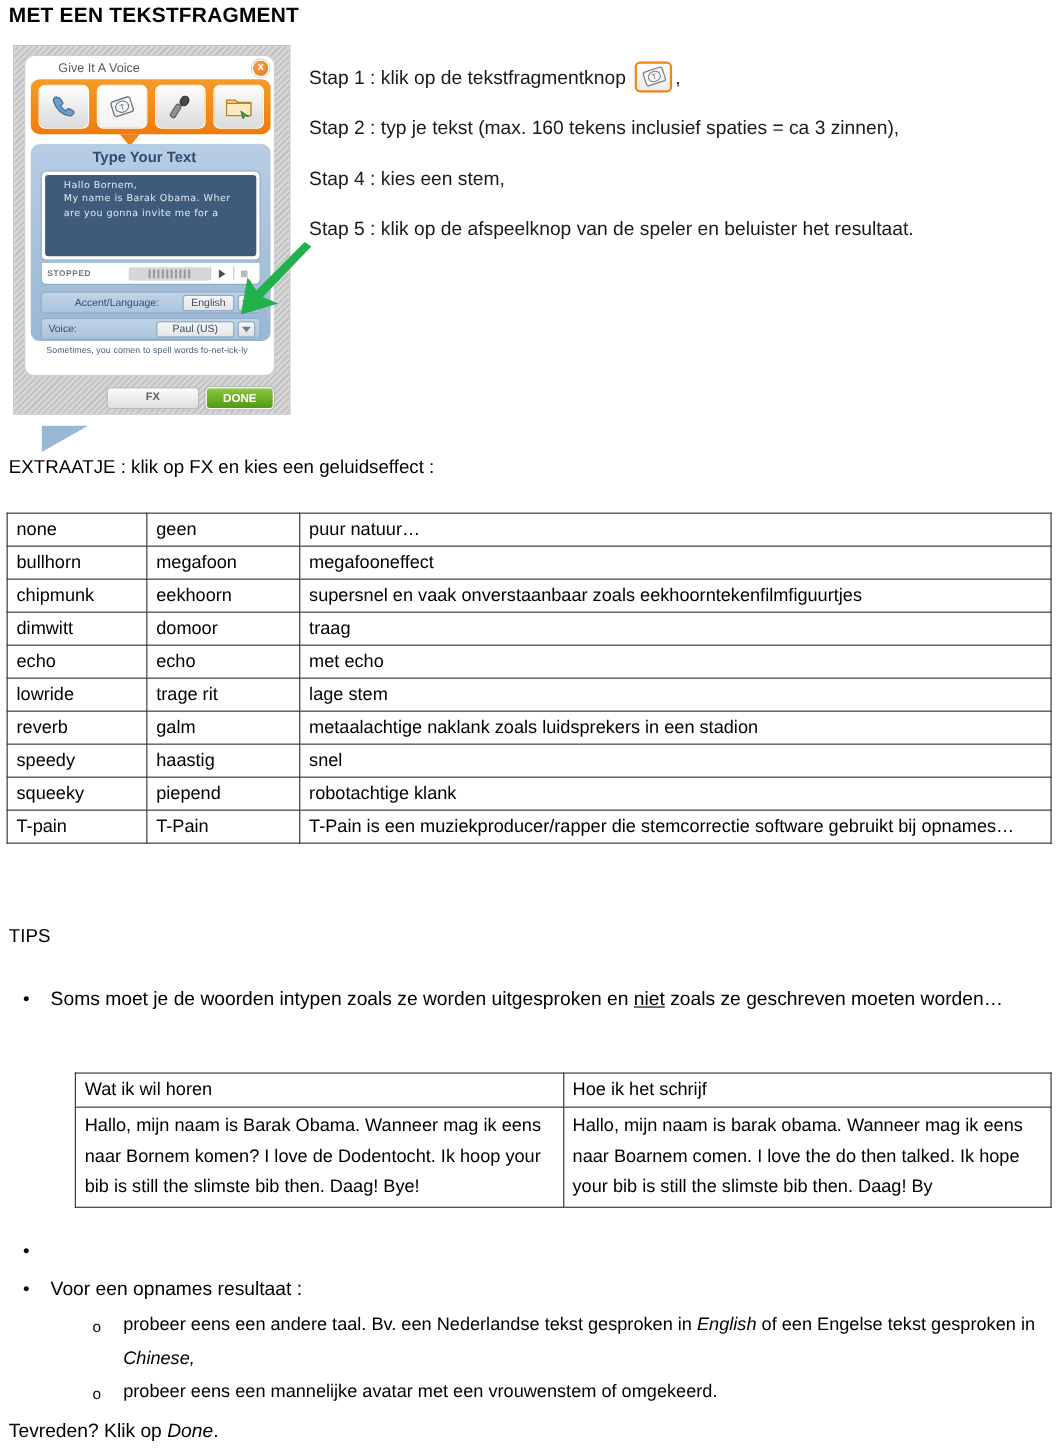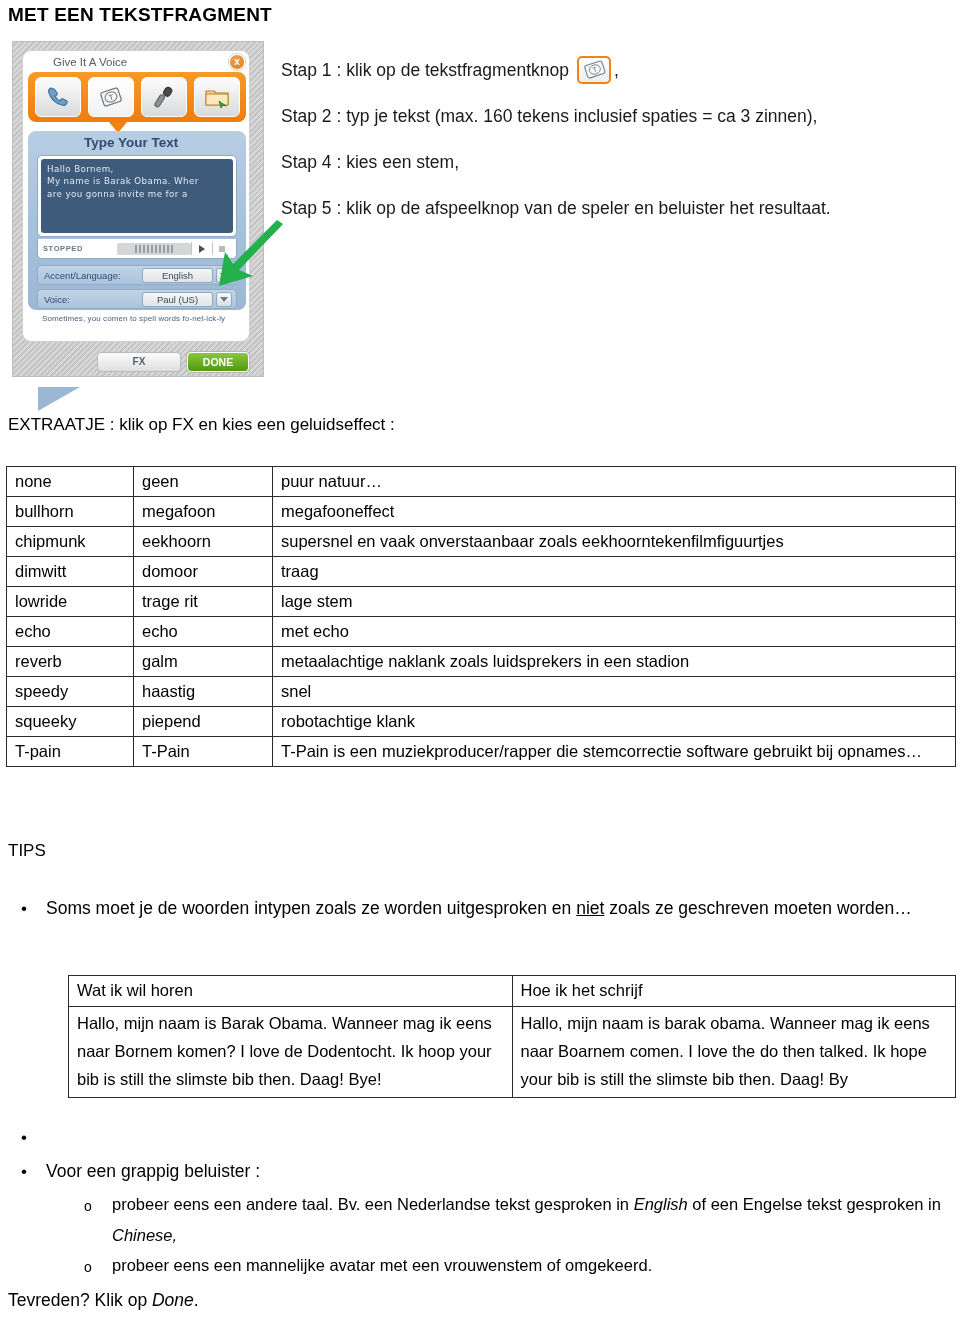--- a/index.html
+++ b/index.html
@@ -122,7 +122,7 @@
     font-family: "DejaVu Sans", sans-serif;
     font-size: 8.7px;
     line-height: 12.4px;
-    padding: 4px 6px;
+    padding: 4px 17px;
     letter-spacing: 0.4px;
     overflow: hidden;
   }

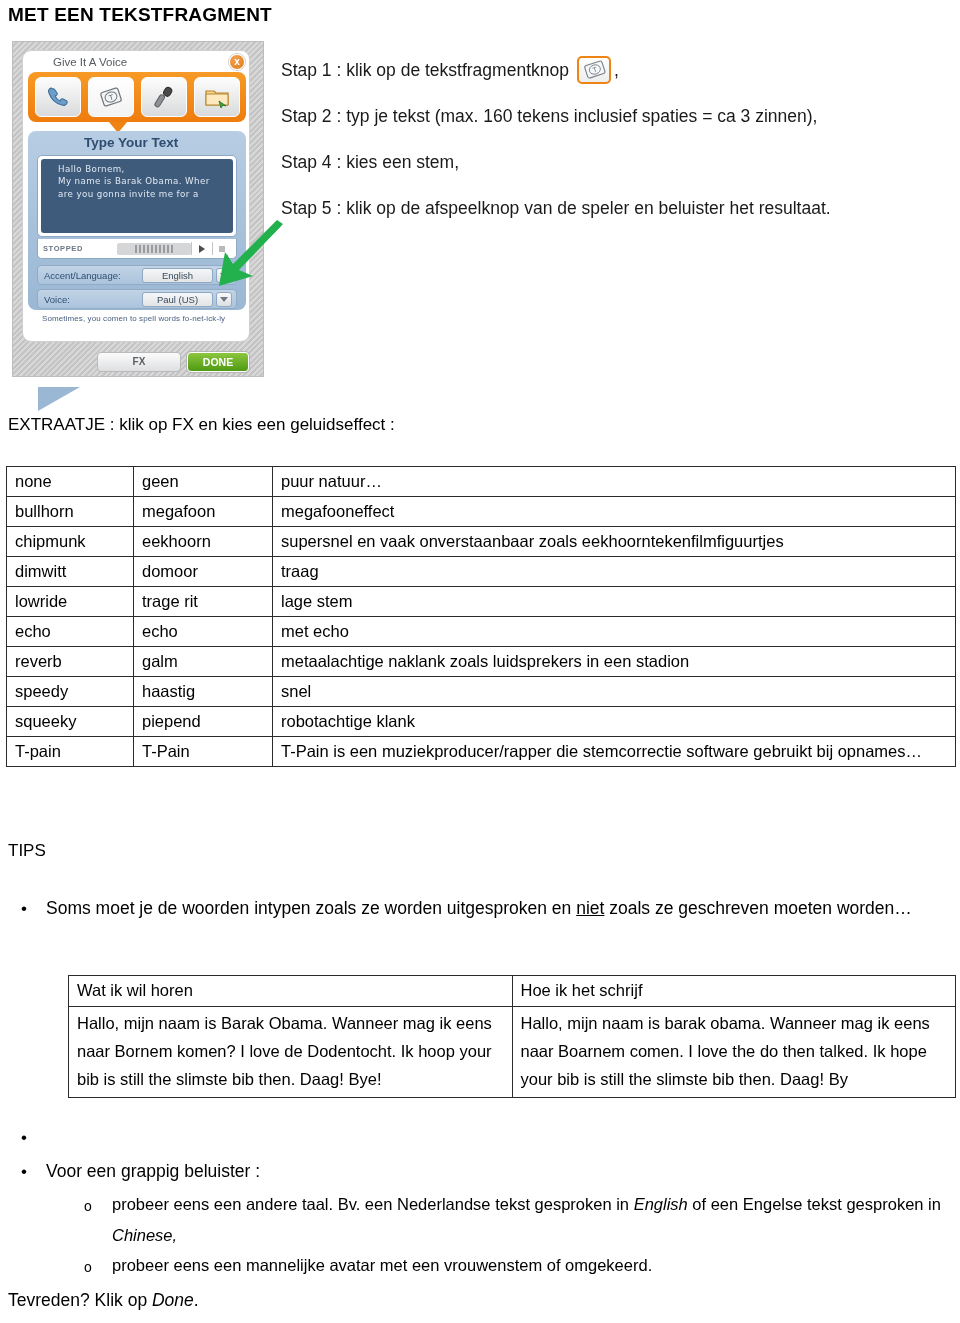--- a/index.html
+++ b/index.html
@@ -170,7 +170,7 @@
     border-radius: 4px;
     display:flex; align-items:center;
   }
-  .select-row.r1 { top: 134px; }
+  .select-row.r1 { top: 134px; padding-left: 24px; }
   .select-row.r2 { top: 158px; }
   .sel-label { font-size: 9.5px; color:#2e4d70; padding-left:6px; width:104px; font-weight:500; }
   .sel-value {

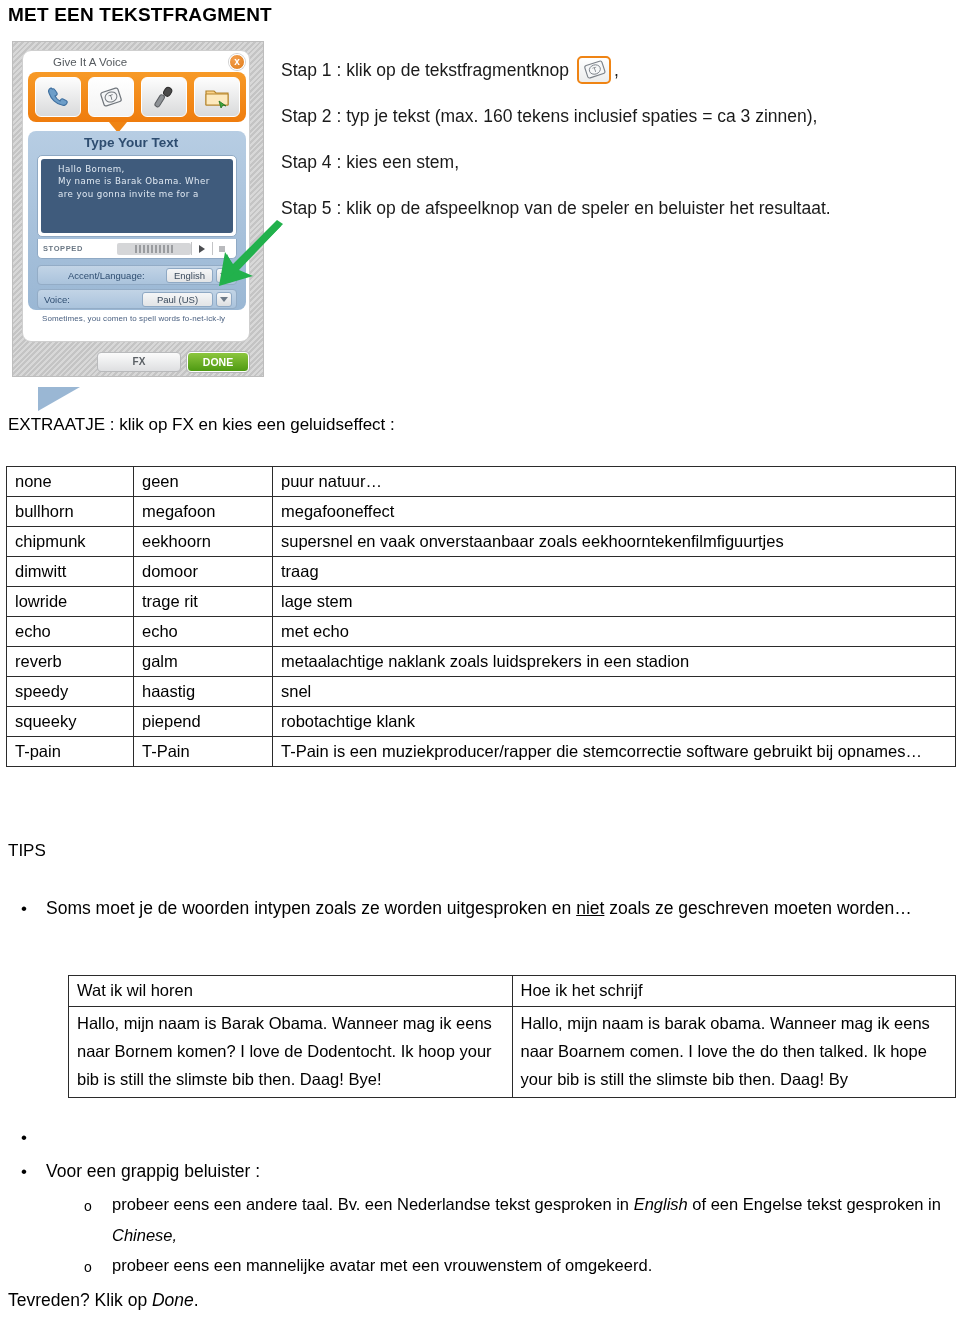--- a/index.html
+++ b/index.html
@@ -479,16 +479,16 @@
         <td>traag</td>
       </tr>
       <tr>
+        <td class="c1">echo</td>
+        <td class="c2">echo</td>
+        <td>met echo</td>
+      </tr>
+      <tr>
         <td class="c1">lowride</td>
         <td class="c2">trage rit</td>
         <td>lage stem</td>
       </tr>
       <tr>
-        <td class="c1">echo</td>
-        <td class="c2">echo</td>
-        <td>met echo</td>
-      </tr>
-      <tr>
         <td class="c1">reverb</td>
         <td class="c2">galm</td>
         <td>metaalachtige naklank zoals luidsprekers in een stadion</td>

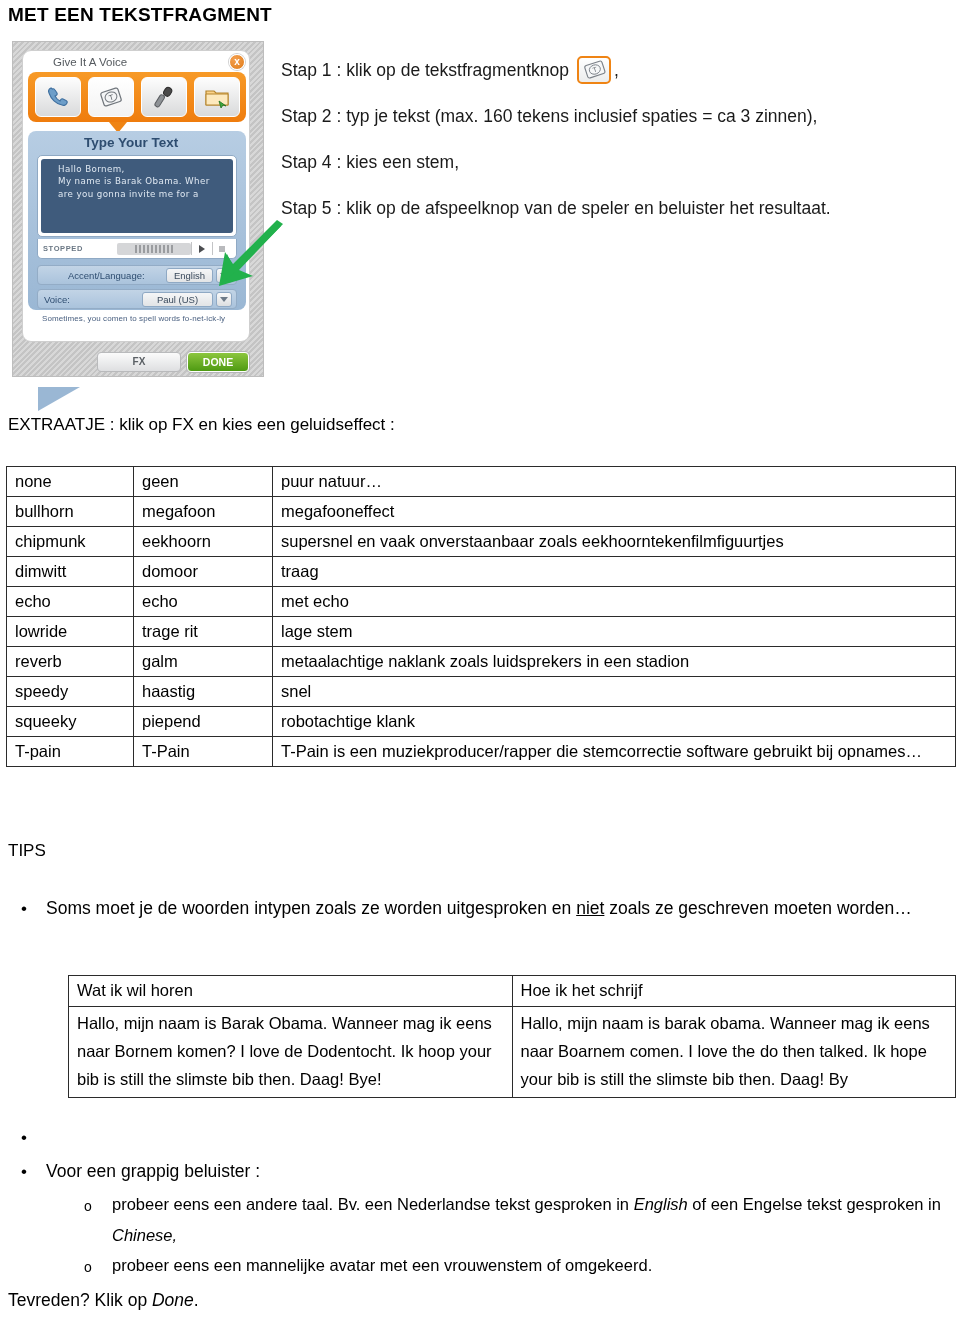--- a/index.html
+++ b/index.html
@@ -535,7 +535,7 @@
   </div>
 
   <div class="tip-3">
-    <span class="bullet-dot">•</span><span>Voor een grappig beluister :</span>
+    <span class="bullet-dot">•</span><span>Voor een opnames resultaat :</span>
   </div>
 
   <div class="sub-bullet sb1">

